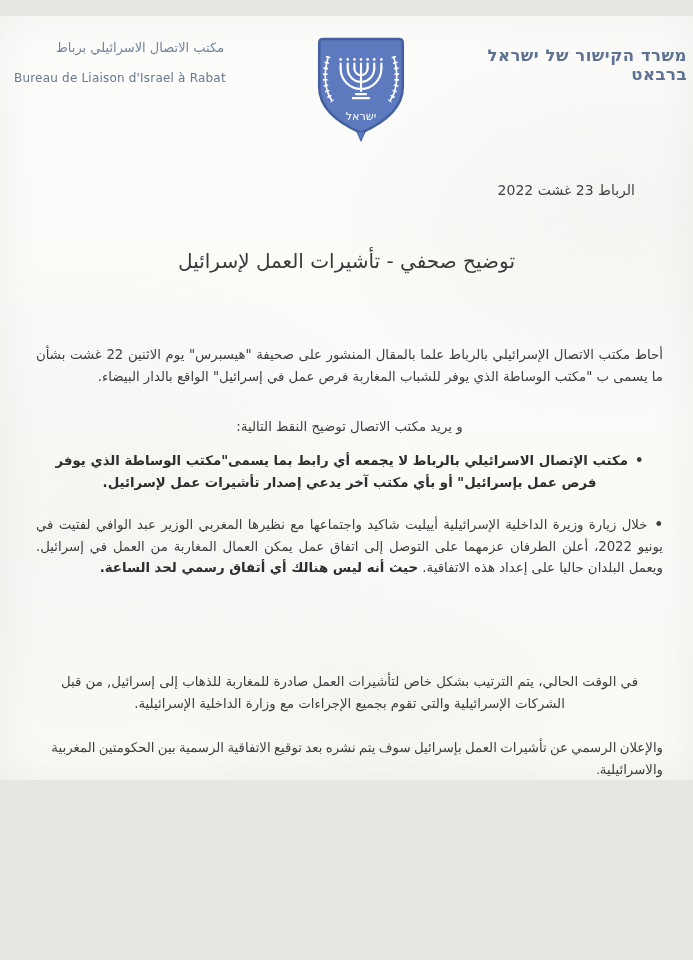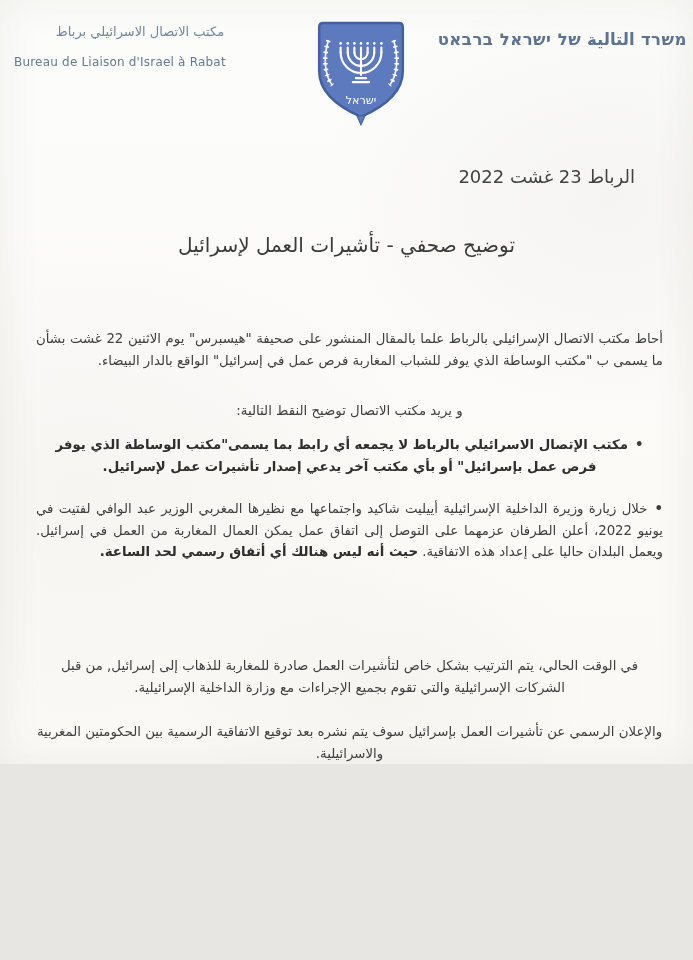--- a/index.html
+++ b/index.html
@@ -4,7 +4,7 @@
 <style>
   html,body{margin:0;padding:0;background:#e8e6e2;}
   .page{
-    position:relative;width:693px;height:764px;margin:0 auto;overflow:hidden;
+    position:relative;width:693px;height:764px;margin:16px auto;overflow:hidden;
     font-family:"DejaVu Sans",sans-serif;color:#3e3e3e;
     background:
       radial-gradient(ellipse 420px 300px at 88% 26%, rgba(120,115,110,0.05), rgba(0,0,0,0) 70%),

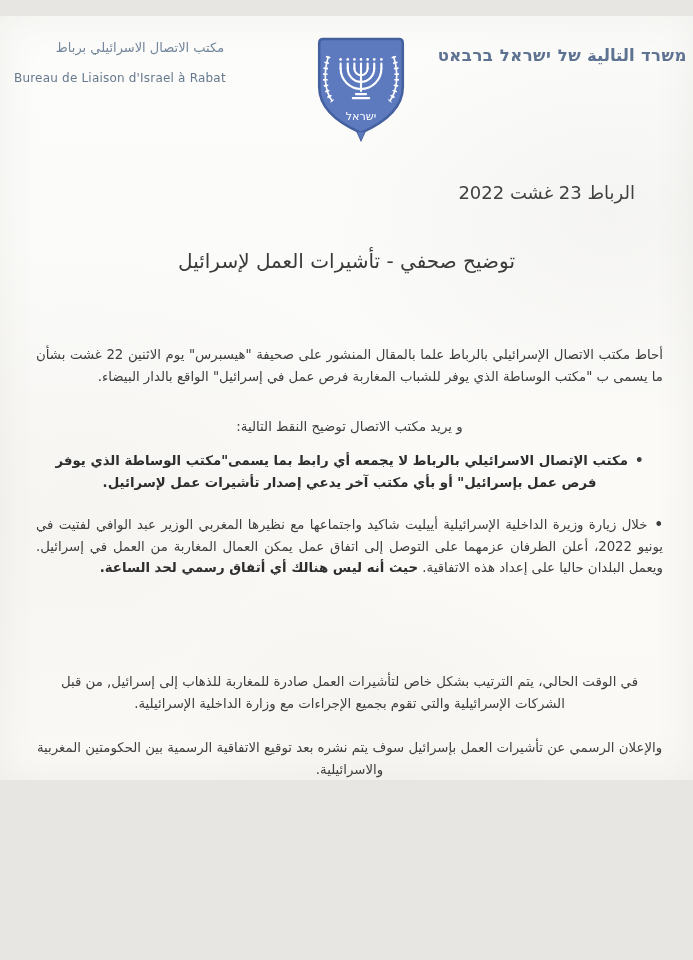--- a/index.html
+++ b/index.html
@@ -80,7 +80,7 @@
     <text x="44" y="82" text-anchor="middle" font-size="11" fill="#ffffff" font-family="DejaVu Sans, sans-serif">ישראל</text>
   </svg>
 
-  <div class="hdr-right">משרד التالية של ישראל ברבאט</div>
+  <div class="hdr-right">משרד הקישור של ישראל ברבאט</div>
 
   <div class="date-line">الرباط 23 غشت 2022</div>
 

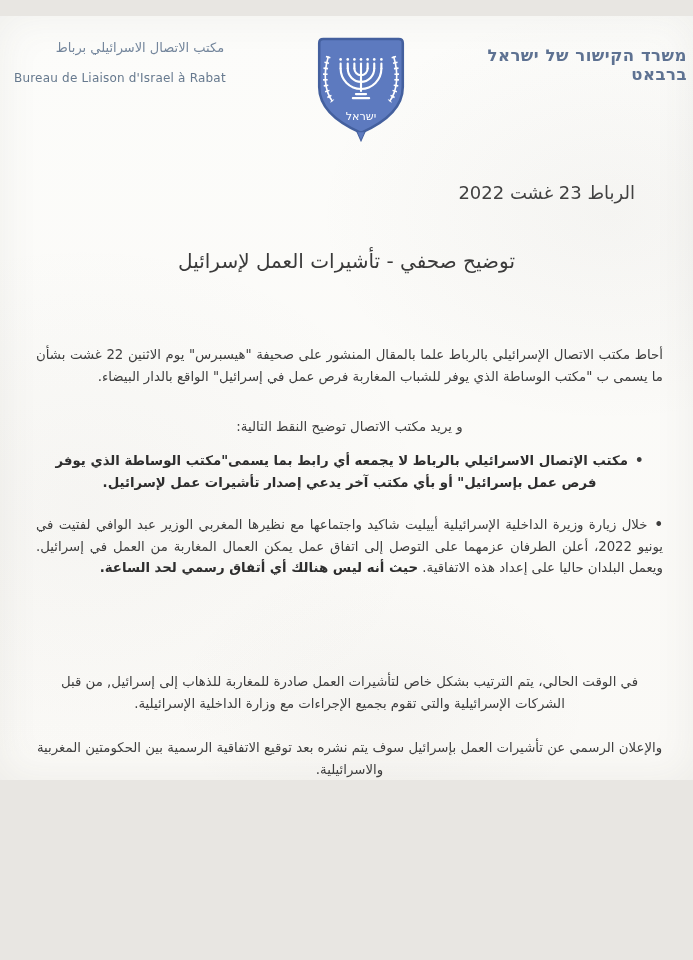--- a/index.html
+++ b/index.html
@@ -21,7 +21,7 @@
   .hdr-right{position:absolute;top:30px;right:6px;width:250px;direction:rtl;
     font-size:16.5px;font-weight:600;color:#5e7292;letter-spacing:0.5px;}
   
-  .date-line{position:absolute;top:166px;right:58px;direction:rtl;font-size:18px;color:#424242;}
+  .date-line{position:absolute;top:166px;right:58px;direction:rtl;font-size:14px;color:#424242;}
   .doc-title{position:absolute;top:233px;left:0;width:100%;text-align:center;direction:rtl;
     font-size:20px;color:#3a3a3a;}
   

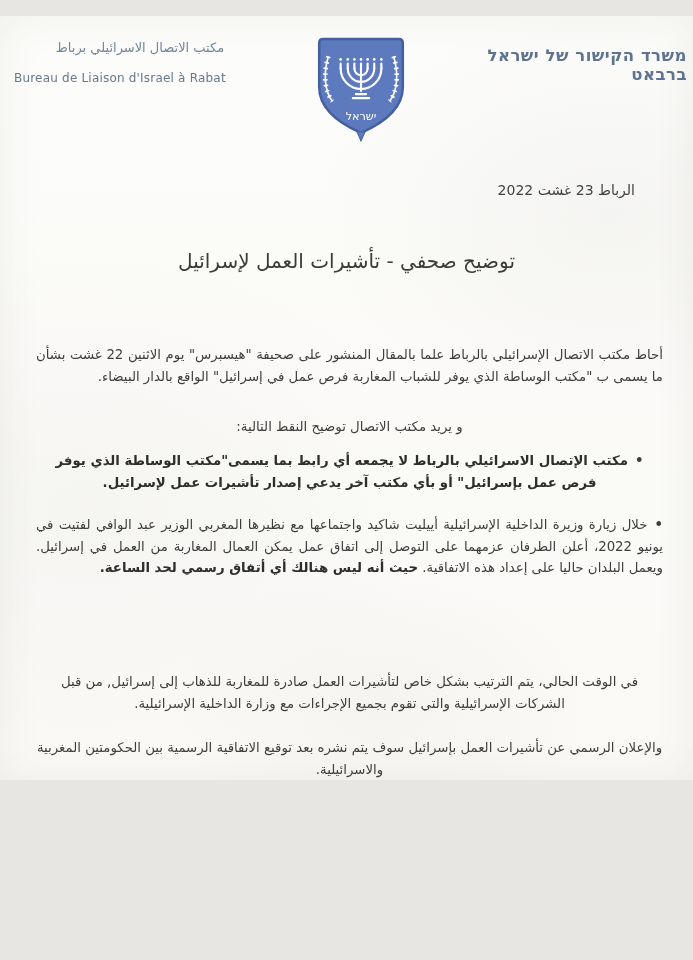--- a/index.html
+++ b/index.html
@@ -36,7 +36,7 @@
   .bullet.justify{text-align:justify;}
   .bullet b, .bullet strong{color:#2e2e2e;}
   .p-current{top:655px;text-align:center;}
-  .p-announce{top:721px;text-align:center;}
+  .p-announce{top:721px;text-align:right;font-family:Liberation Serif, serif;}
   strong{font-weight:bold;}
   
   .stamp{position:absolute;top:804px;left:294px;}

